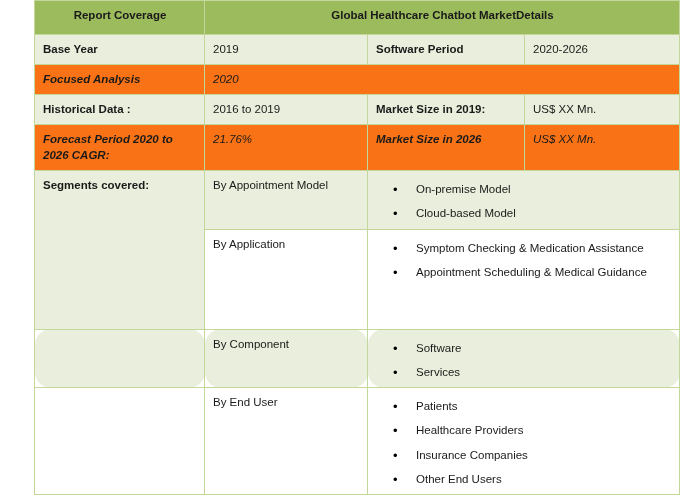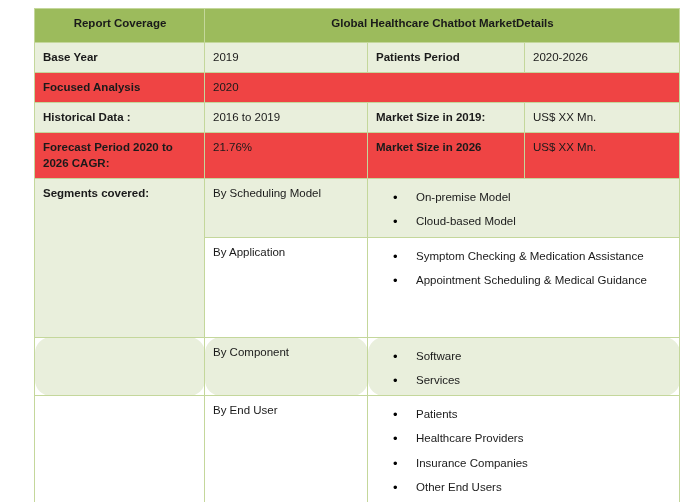--- a/index.html
+++ b/index.html
@@ -25,7 +25,7 @@
   .table-wrap {
     position: absolute;
     left: 34px;
-    top: 8px;
+    top: 0;
     width: 645px;
   }
 

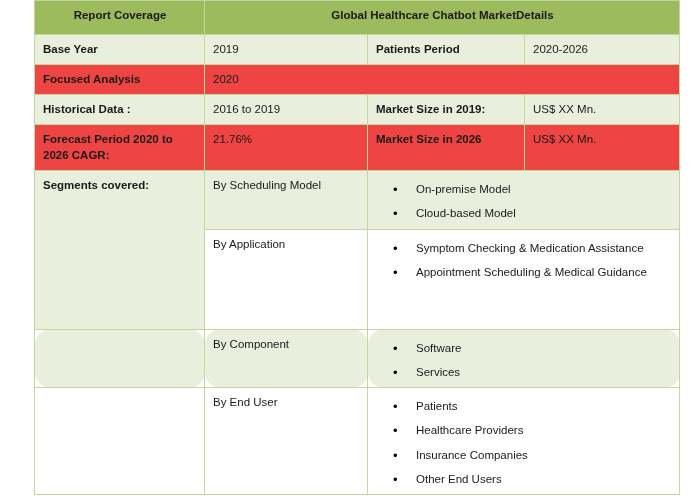--- a/index.html
+++ b/index.html
@@ -145,7 +145,7 @@
         <tr class="row-green h-row1">
           <td class="lbl">Base Year</td>
           <td>2019</td>
-          <td class="lbl">Patients Period</td>
+          <td class="lbl">Software Period</td>
           <td>2020-2026</td>
         </tr>
 

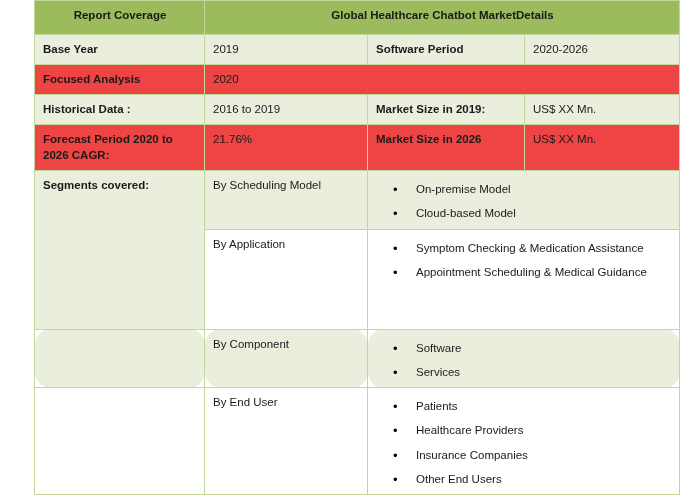--- a/index.html
+++ b/index.html
@@ -67,7 +67,7 @@
 
   
   .row-green > td { background: #e9efdc; }
-  .row-white > td { background: #ef4444; }
+  .row-white > td { background: #f97316; font-style: italic; }
 
   td.tint   { background: #e9efdc !important; }
   td.plain  { background: #ffffff !important; }

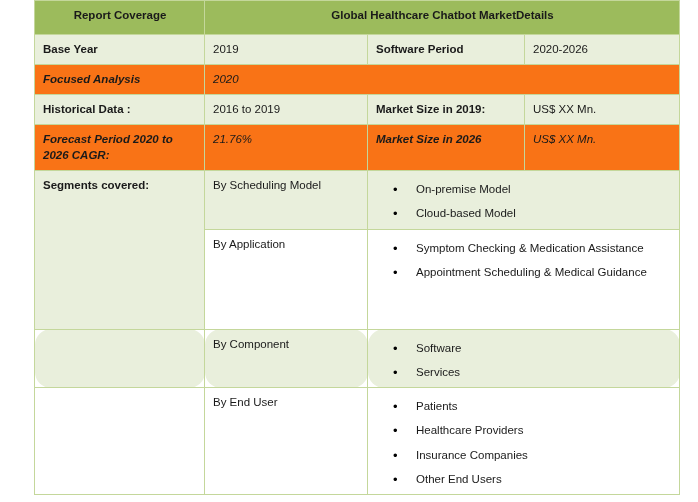--- a/index.html
+++ b/index.html
@@ -170,7 +170,7 @@
 
         <tr class="h-dep">
           <td class="lbl tint" rowspan="2">Segments covered:</td>
-          <td class="tint seg-sub">By Scheduling Model</td>
+          <td class="tint seg-sub">By Appointment Model</td>
           <td class="tint" colspan="2">
             <ul class="bul nojust">
               <li>

